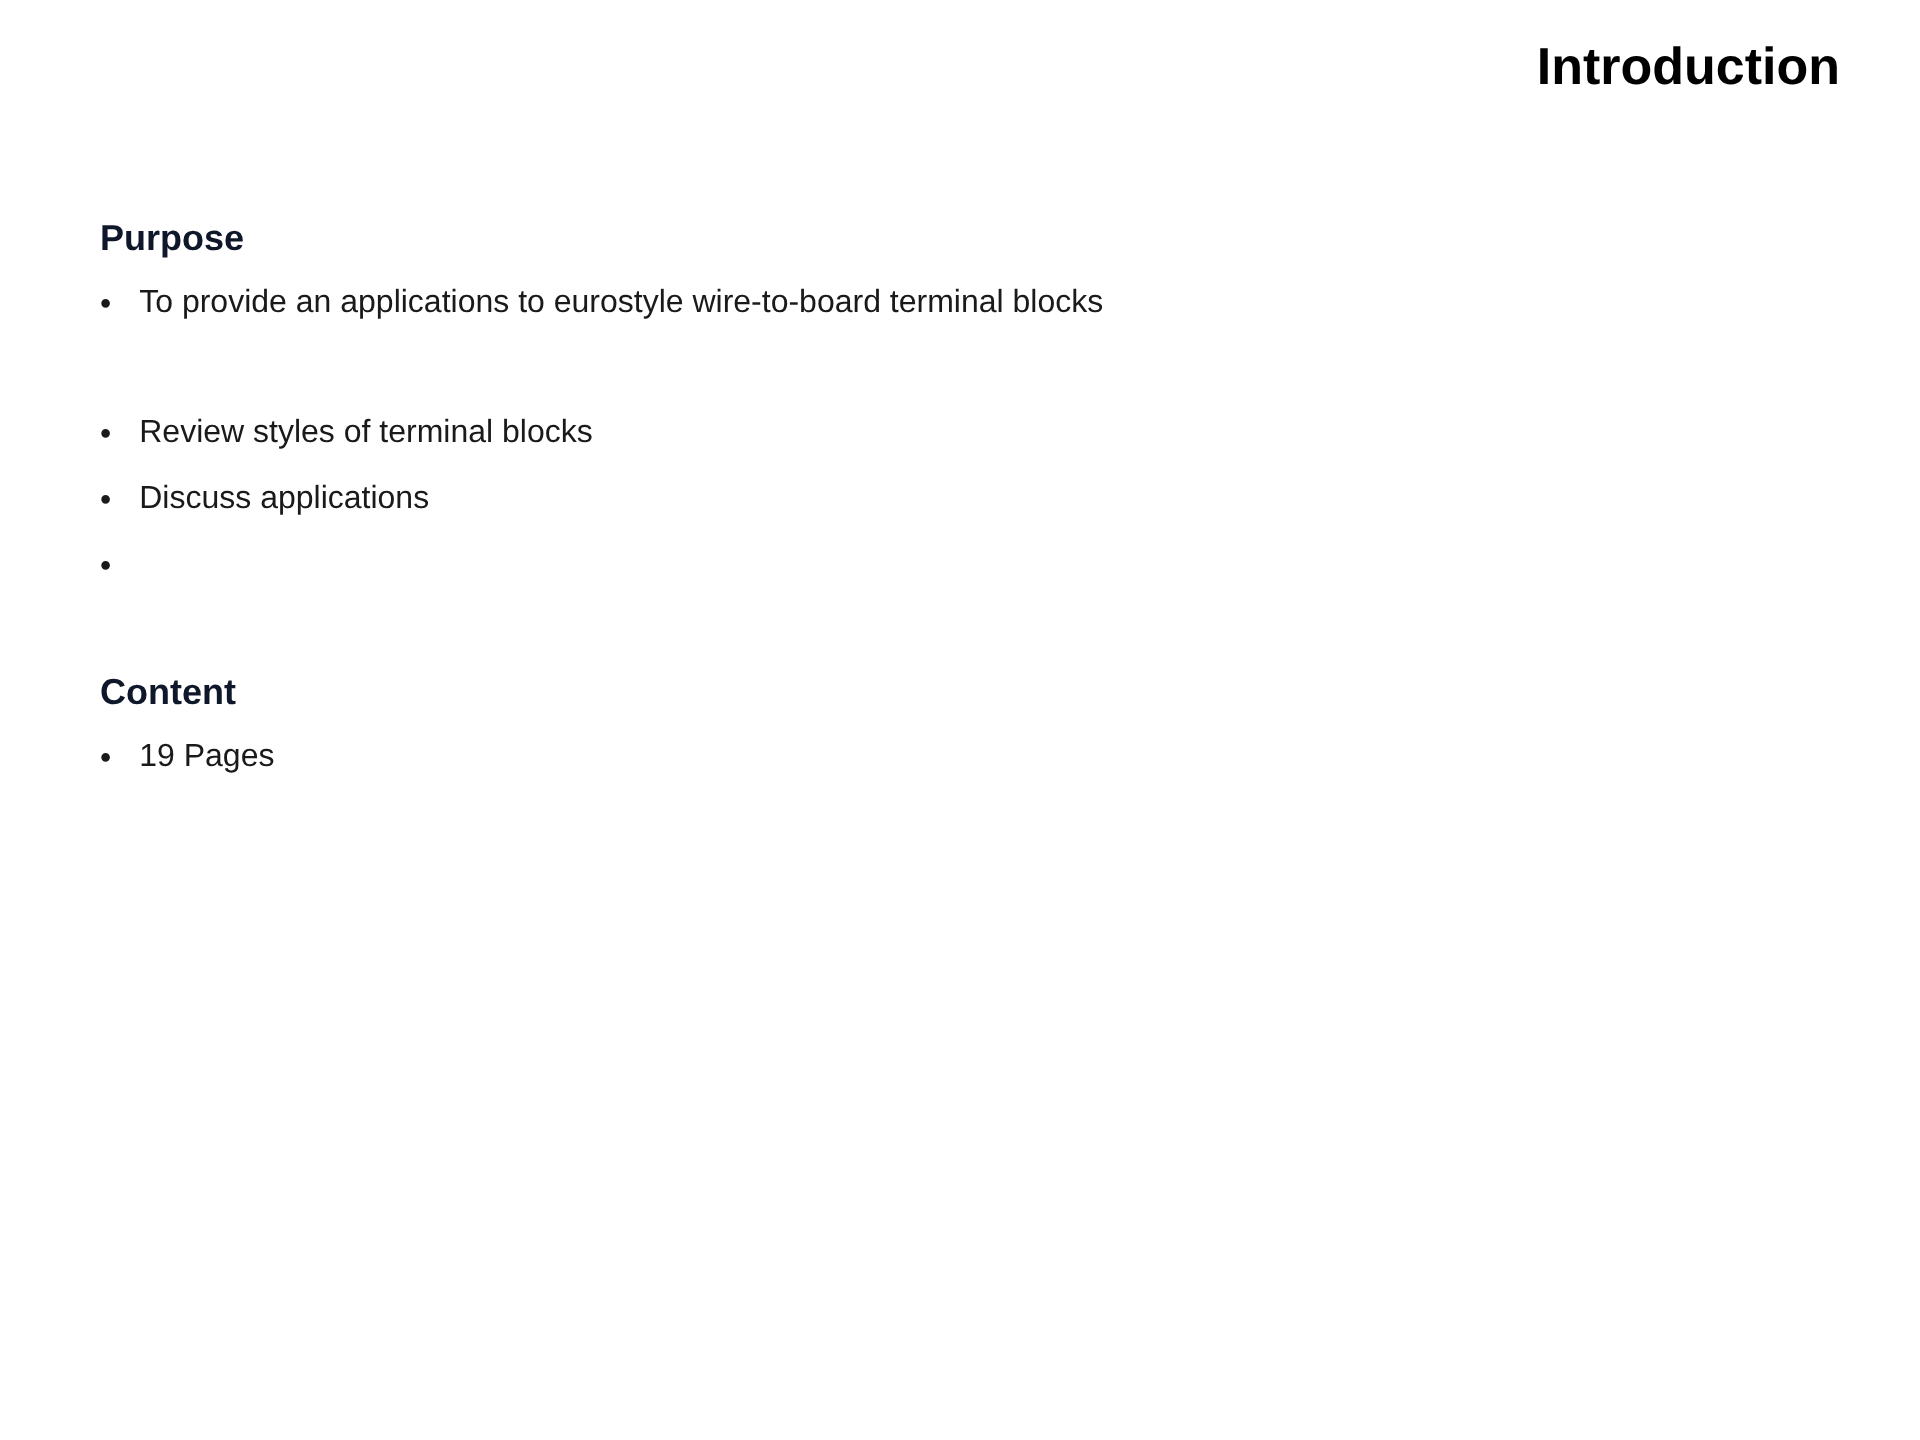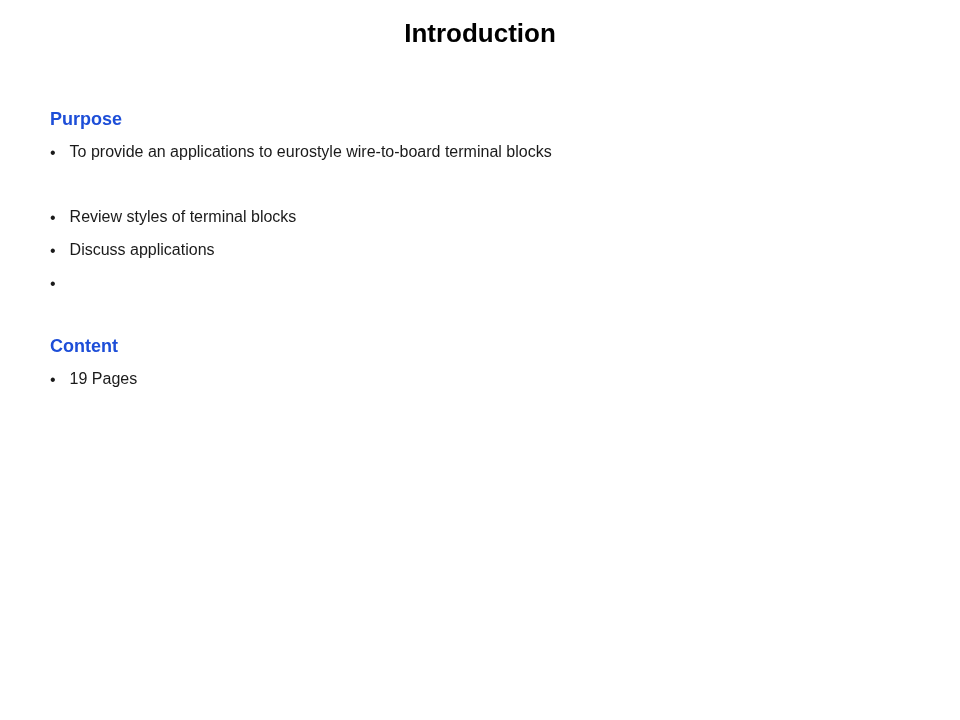--- a/index.html
+++ b/index.html
@@ -27,7 +27,7 @@
     }
 
     .page-title {
-      text-align: center;
+      text-align: right;
       font-size: 26px;
       font-weight: bold;
       margin-bottom: 60px;

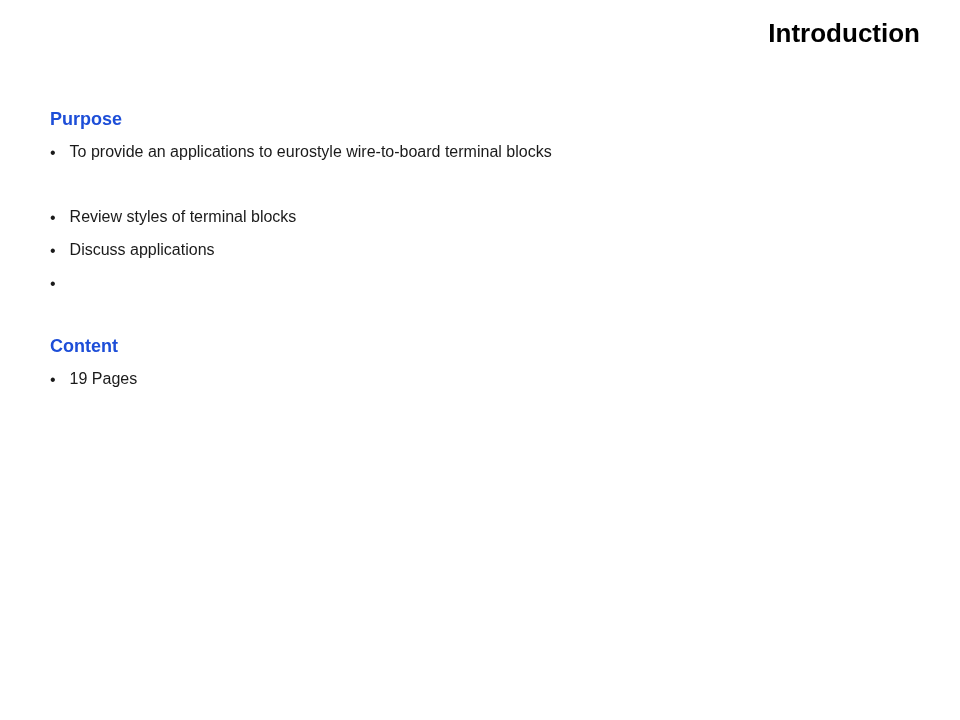--- a/index.html
+++ b/index.html
@@ -45,7 +45,7 @@
     .section-heading {
       font-size: 18px;
       font-weight: bold;
-      color: #1d4ed8;
+      color: #0f172a;
       margin-bottom: 10px;
     }
 

